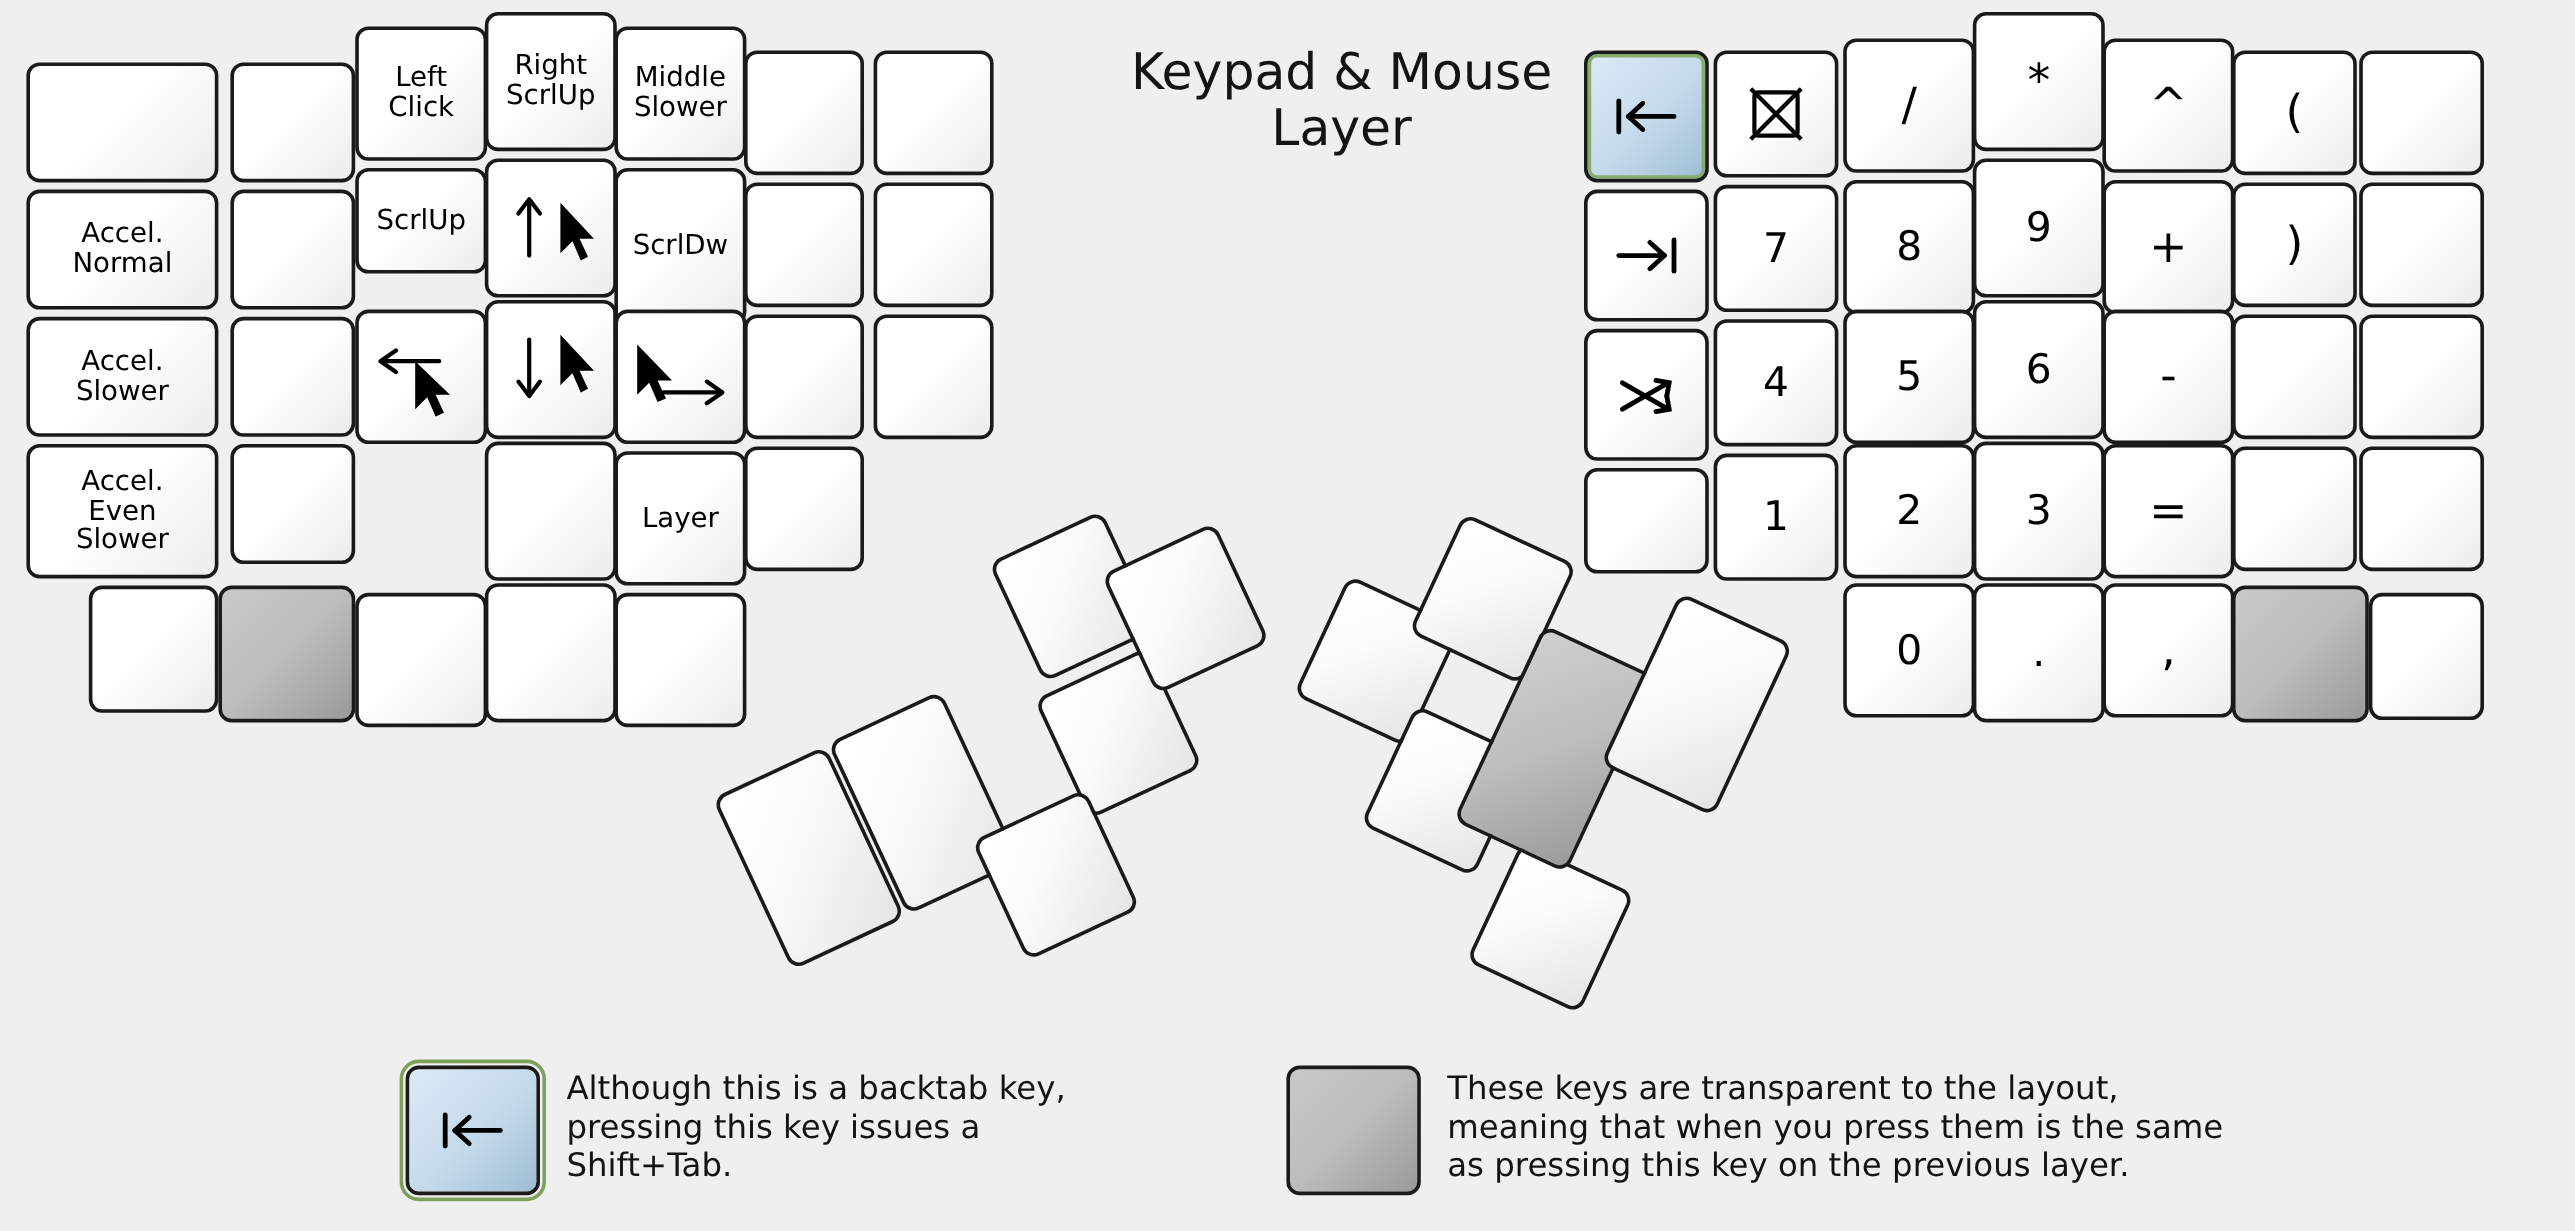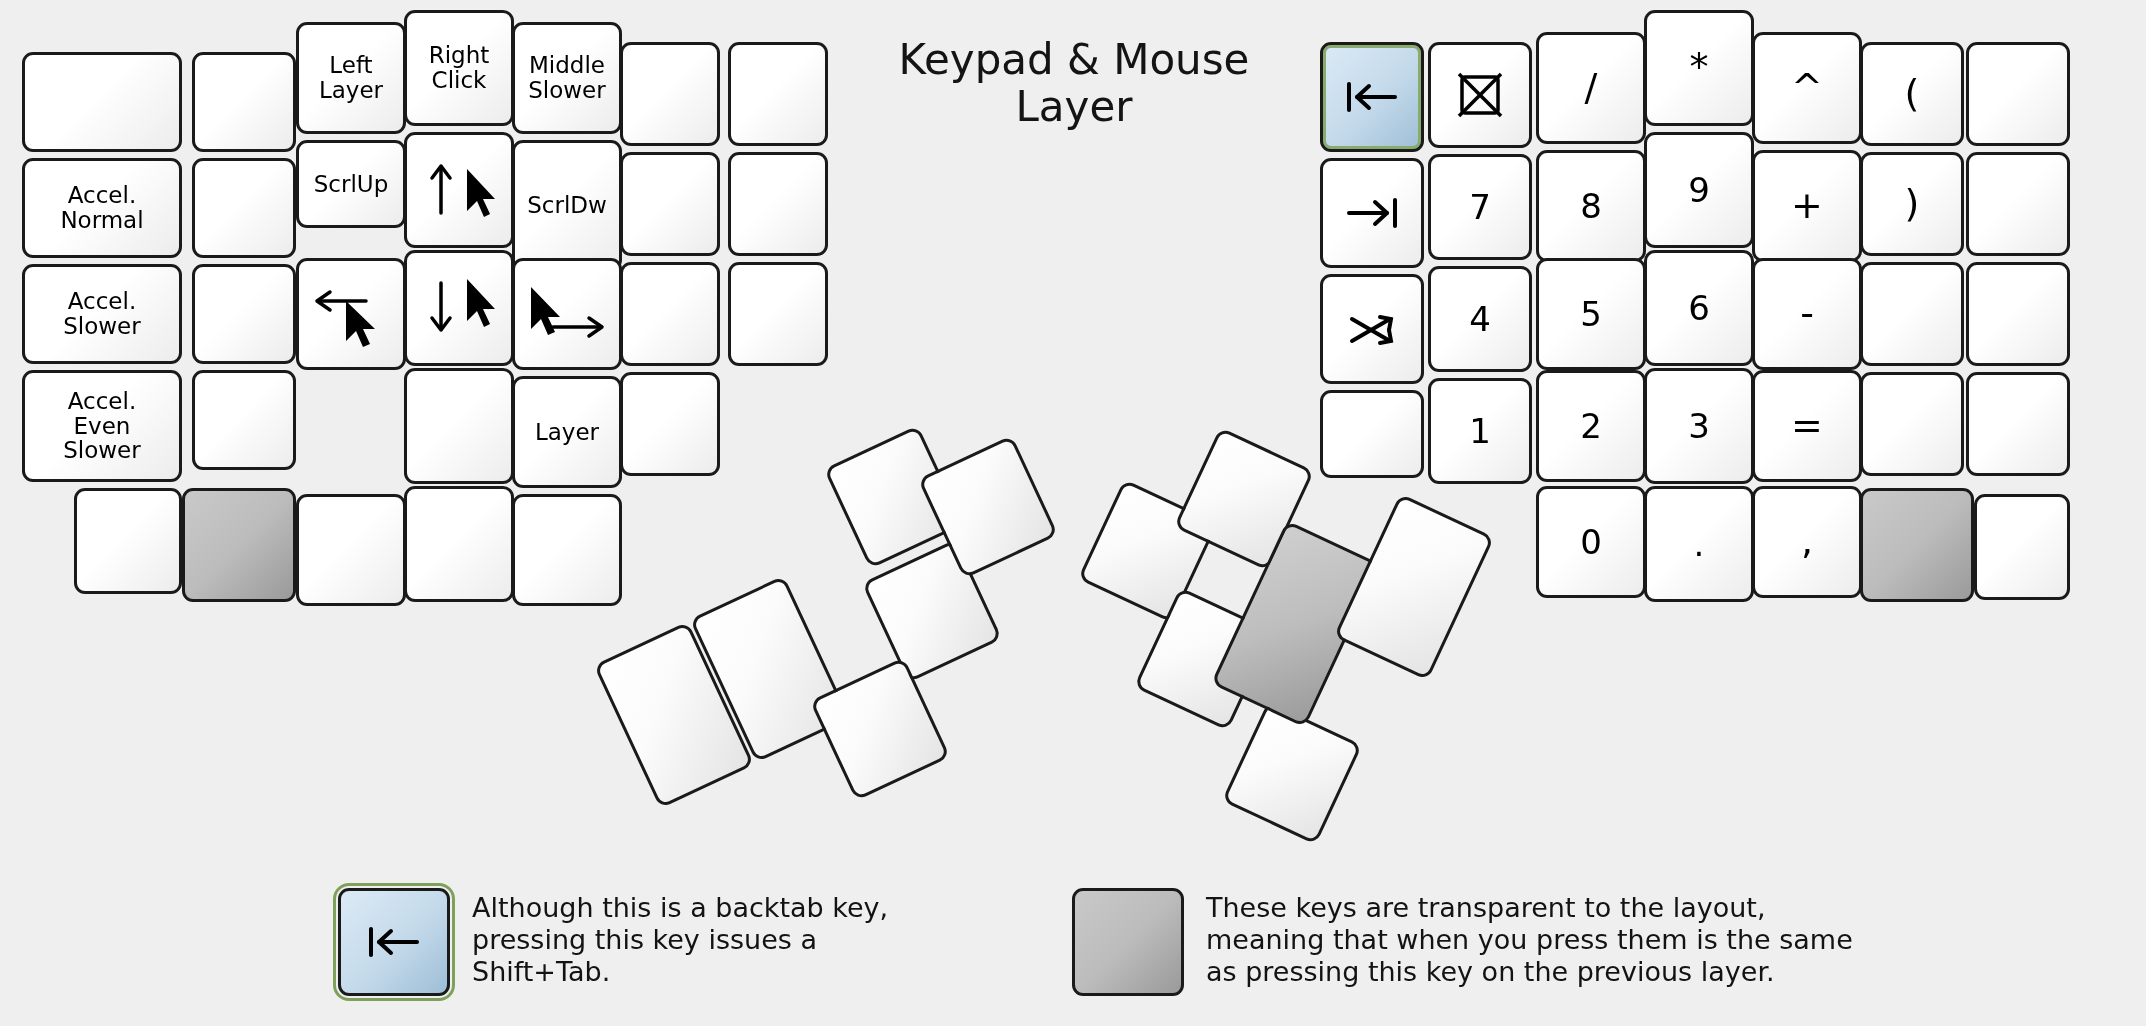--- a/index.html
+++ b/index.html
@@ -138,7 +138,7 @@
   </div>
   <div class="key small" style="left:296px;top:22px;width:110px;height:112px;">
     <span class="lbl">Left
-Layer</span>
+Click</span>
   </div>
   <div class="key small" style="left:404px;top:10px;width:110px;height:116px;">
     <span class="lbl">Right

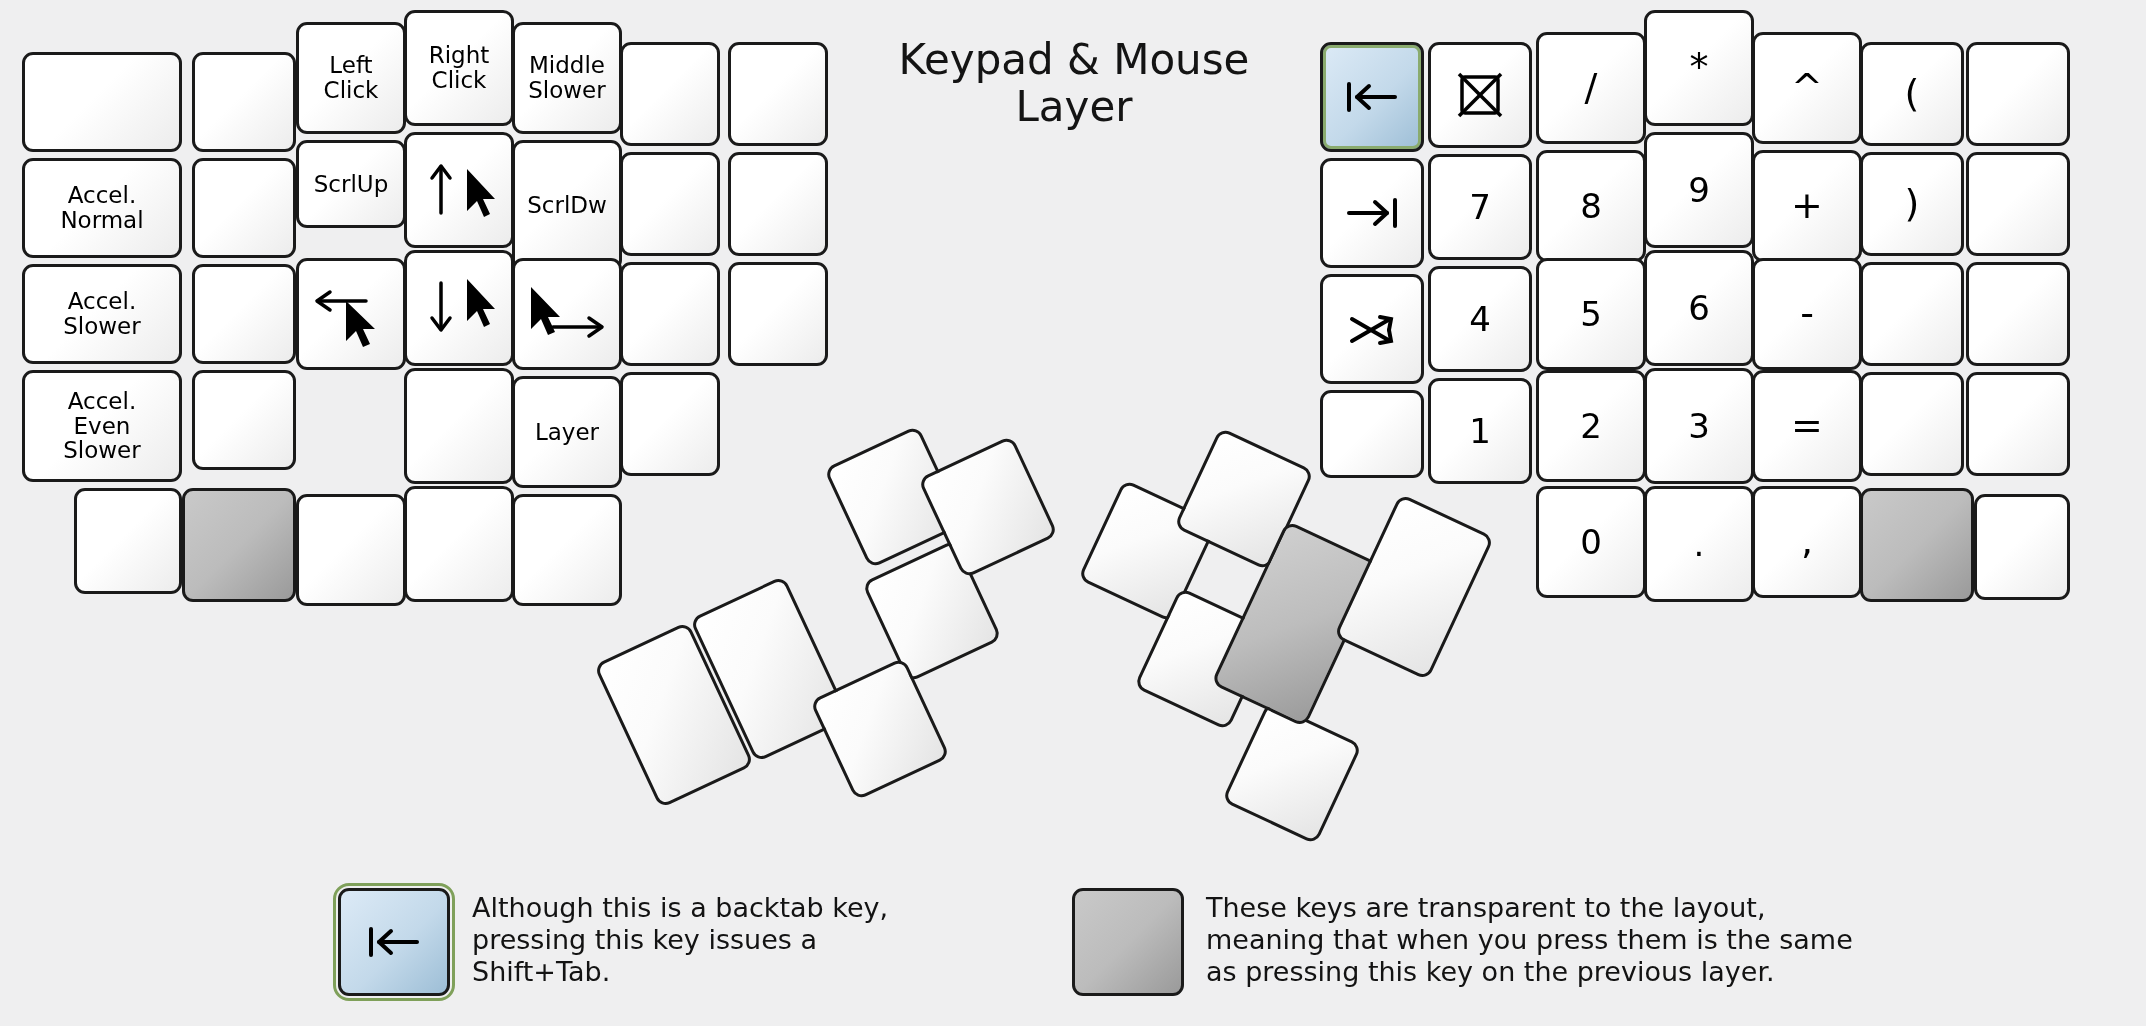--- a/index.html
+++ b/index.html
@@ -142,7 +142,7 @@
   </div>
   <div class="key small" style="left:404px;top:10px;width:110px;height:116px;">
     <span class="lbl">Right
-Click</span>
+ScrlUp</span>
   </div>
   <div class="key small" style="left:512px;top:22px;width:110px;height:112px;">
     <span class="lbl">Middle

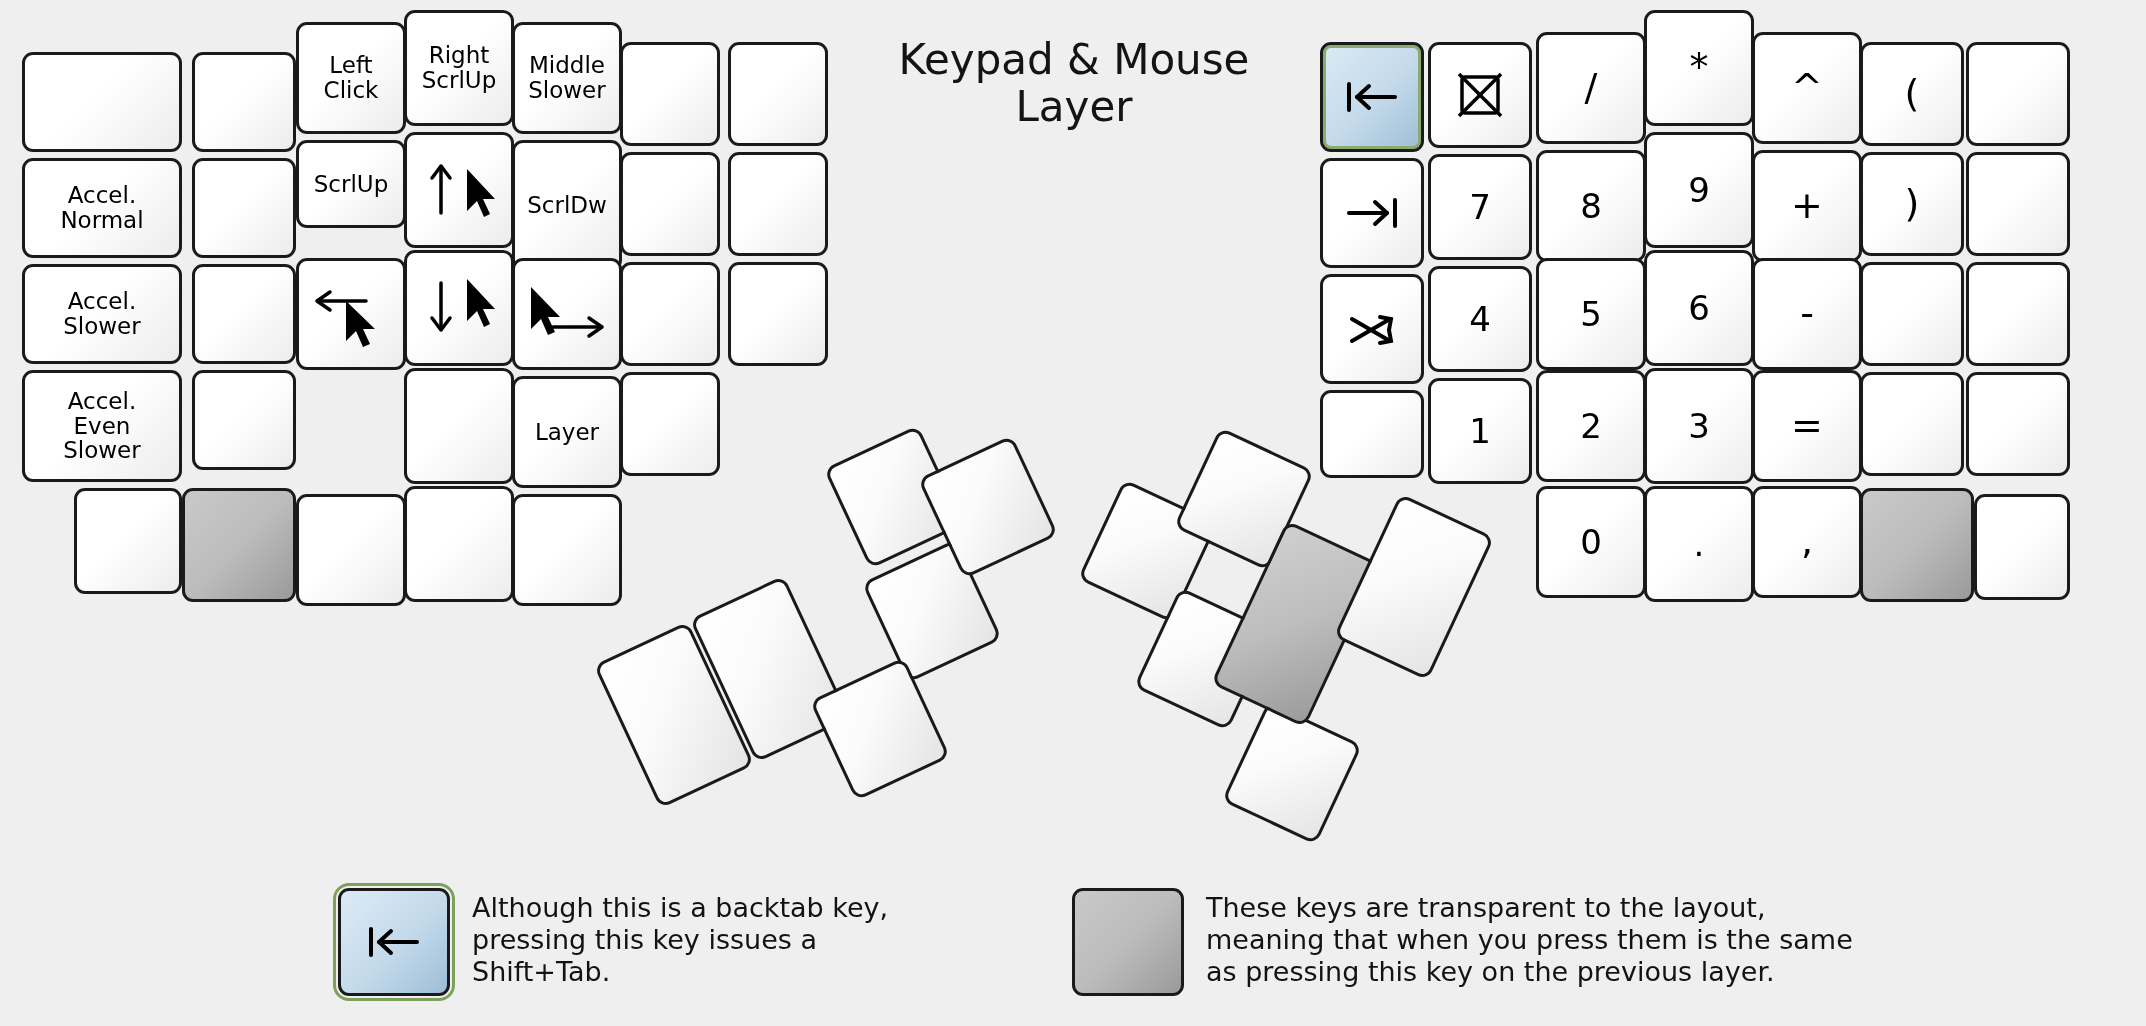--- a/index.html
+++ b/index.html
@@ -73,7 +73,7 @@
   
   #title {
     position: absolute;
-    left: 844px;
+    left: 888px;
     top: 36px;
     width: 460px;
     text-align: center;

